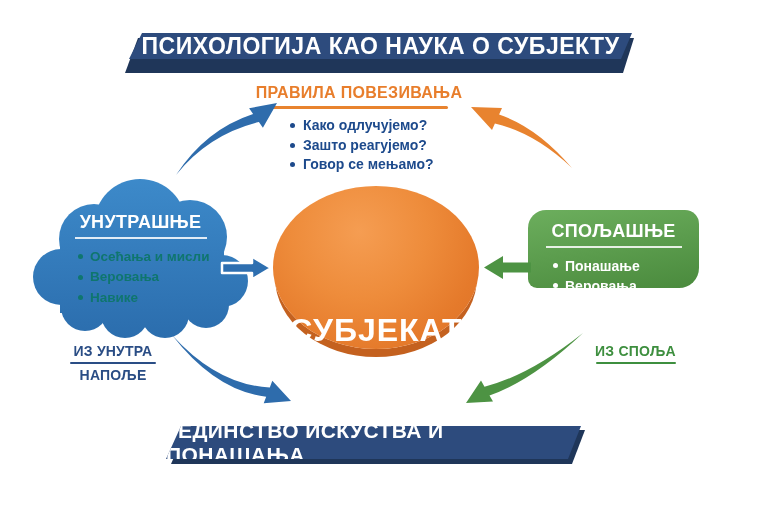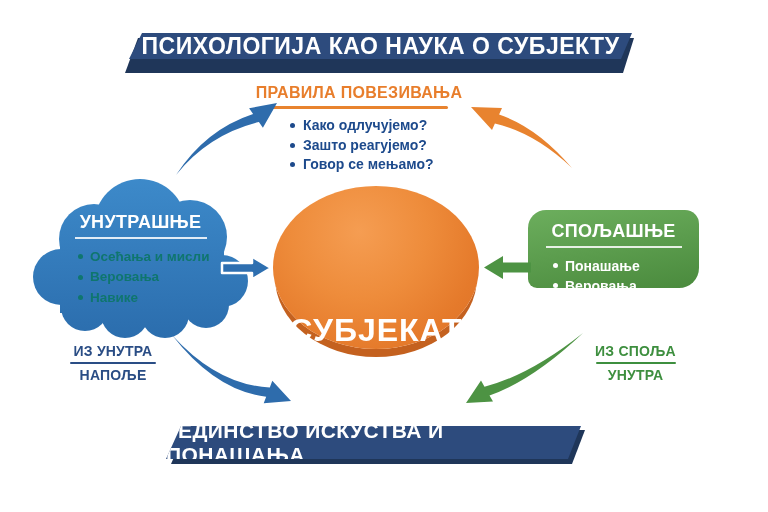--- a/index.html
+++ b/index.html
@@ -146,7 +146,6 @@
   <div class="flow flow-right">
     <div>ИЗ СПОЉА</div>
     <div class="flow-divider"></div>
-    <div>УНУТРА</div>
   </div>
 
   <div class="banner-back bottom-banner-back"></div>

